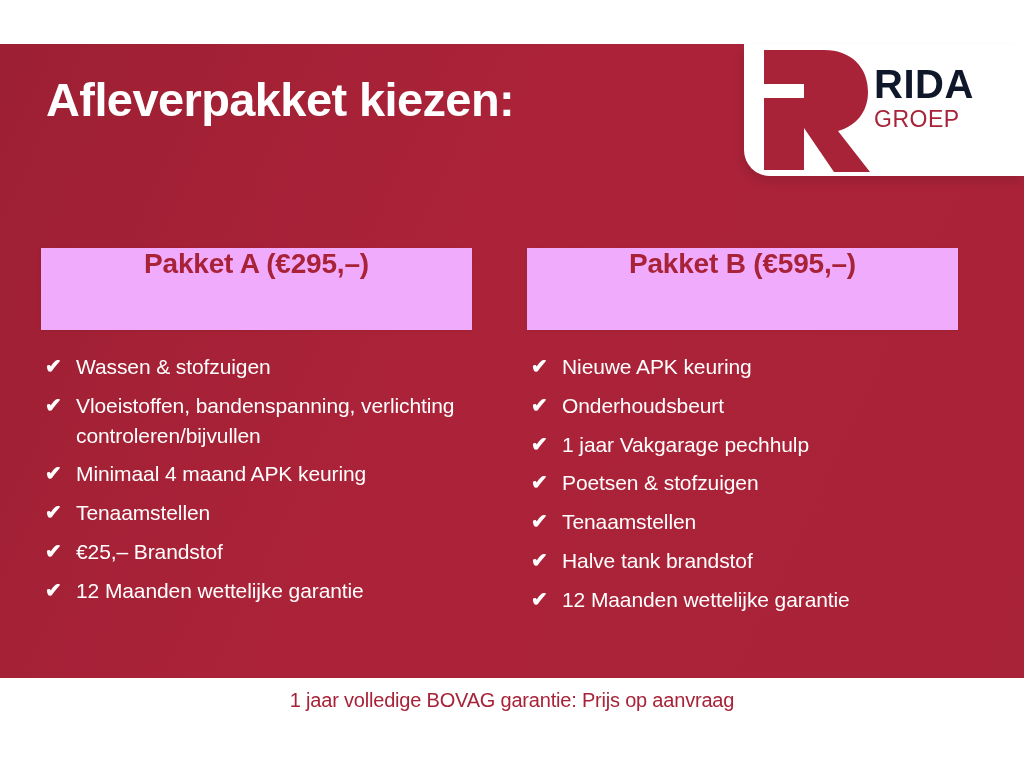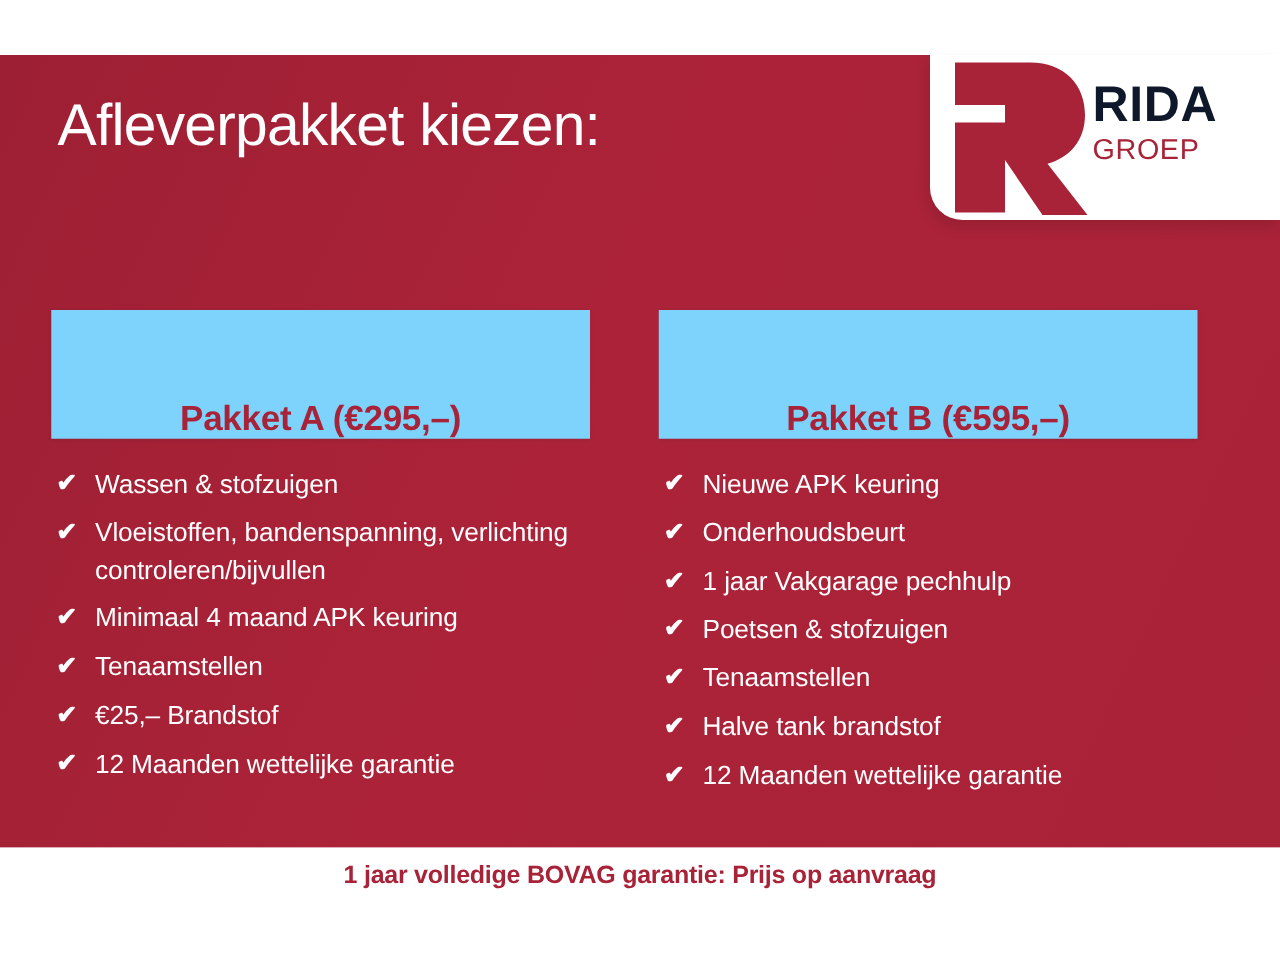--- a/index.html
+++ b/index.html
@@ -38,7 +38,7 @@
     top: 75px;
     color: #ffffff;
     font-size: 47px;
-    font-weight: 400;
+    font-weight: 700;
     letter-spacing: -0.6px;
     line-height: 1.05;
     white-space: nowrap;

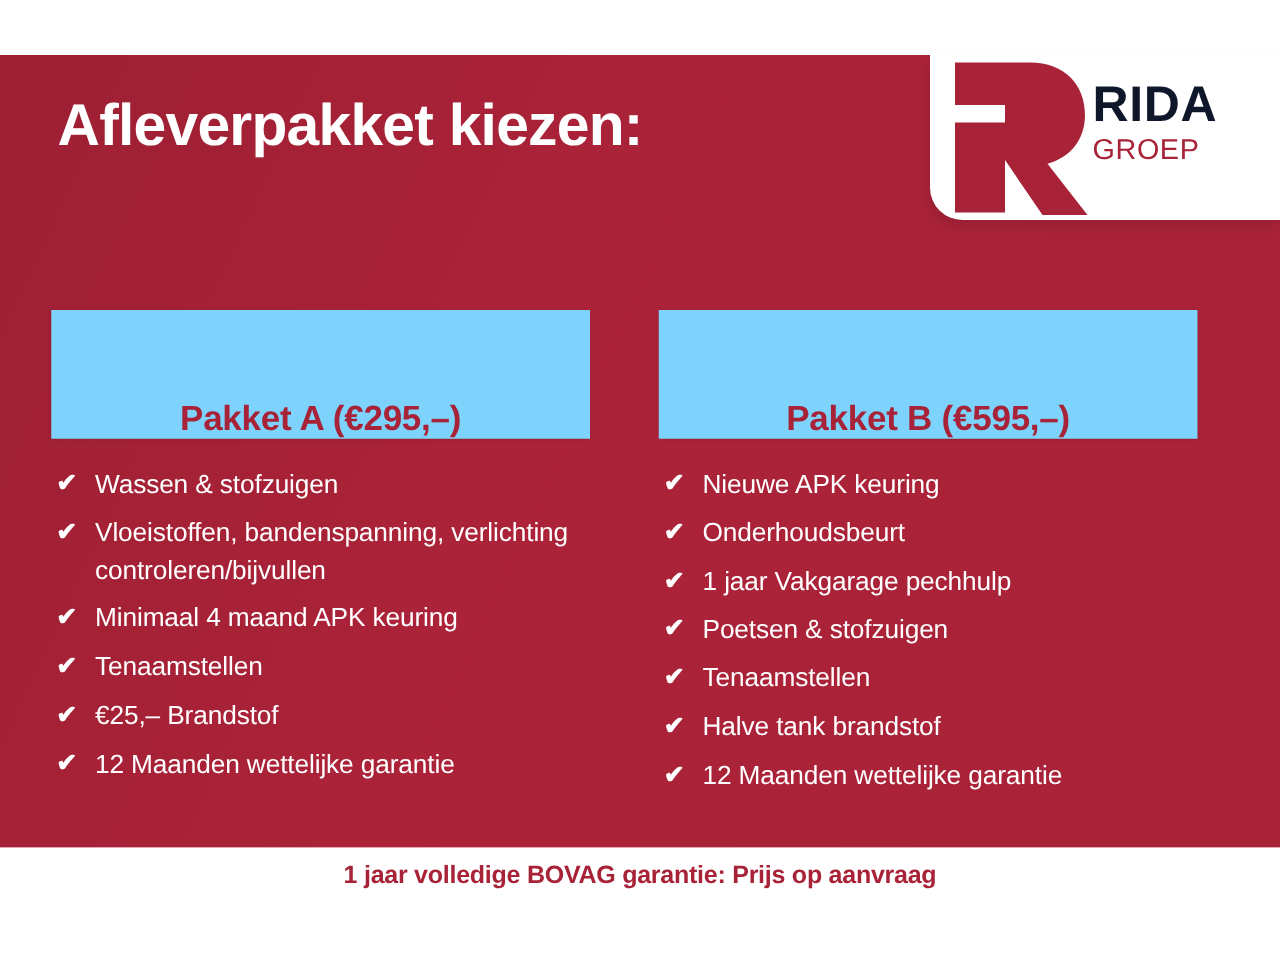--- a/index.html
+++ b/index.html
@@ -95,10 +95,10 @@
   .col-b { left: 527px; width: 431px; }
 
   .pkg-header {
-    height: 103px;
-    background: #7dd3fc;
+    height: 82px;
+    background: #f0abfc;
     display: flex;
-    align-items: flex-end;
+    align-items: flex-start;
     justify-content: center;
     box-shadow: 0 1px 3px rgba(0,0,0,0.08);
   }

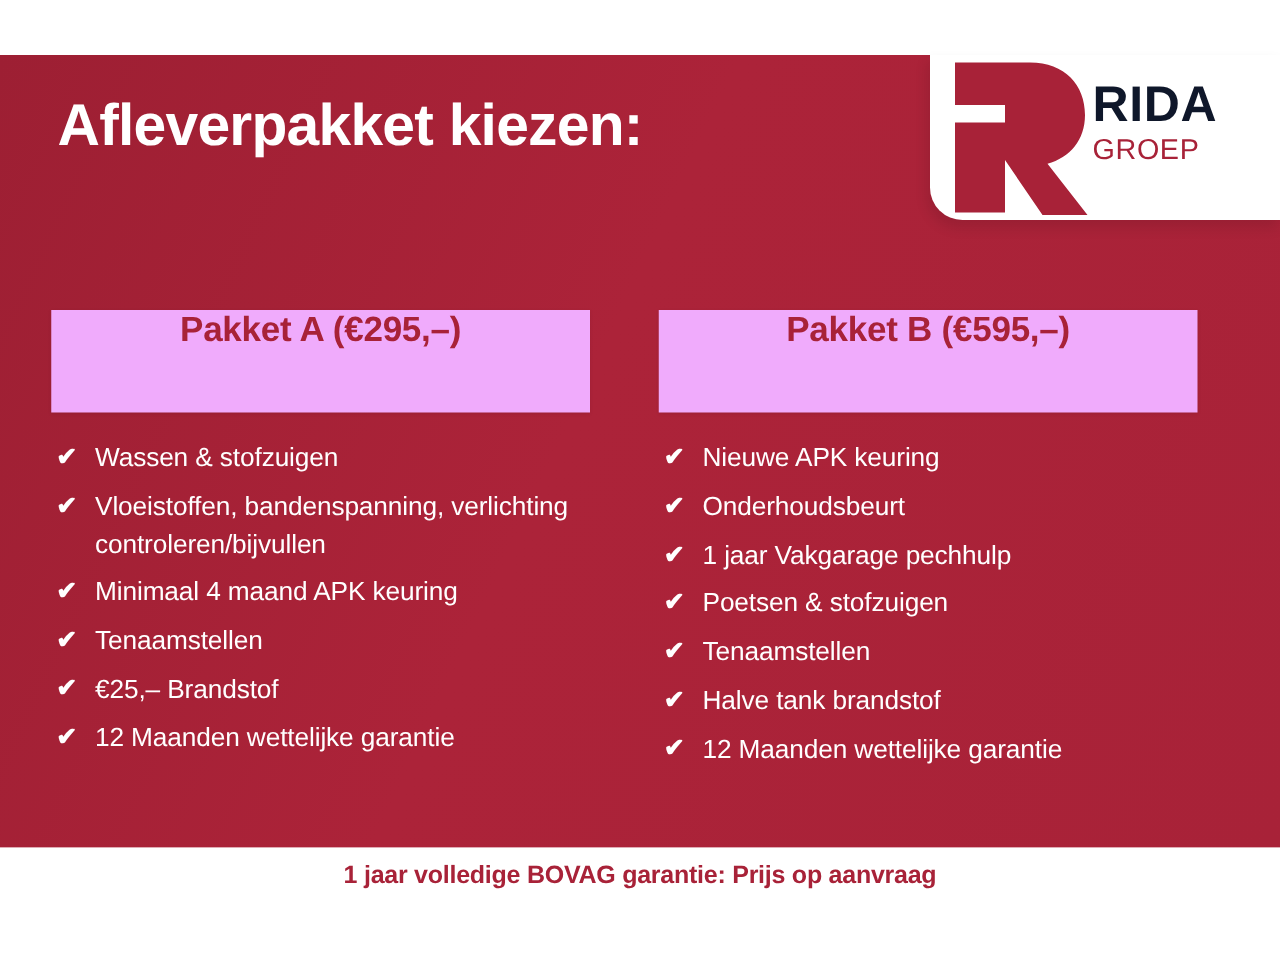--- a/index.html
+++ b/index.html
@@ -152,7 +152,7 @@
     margin-top: 11px;
     color: #A82238;
     font-size: 20px;
-    font-weight: 700;
+    font-weight: 400;
     letter-spacing: -0.2px;
     white-space: nowrap;
   }

